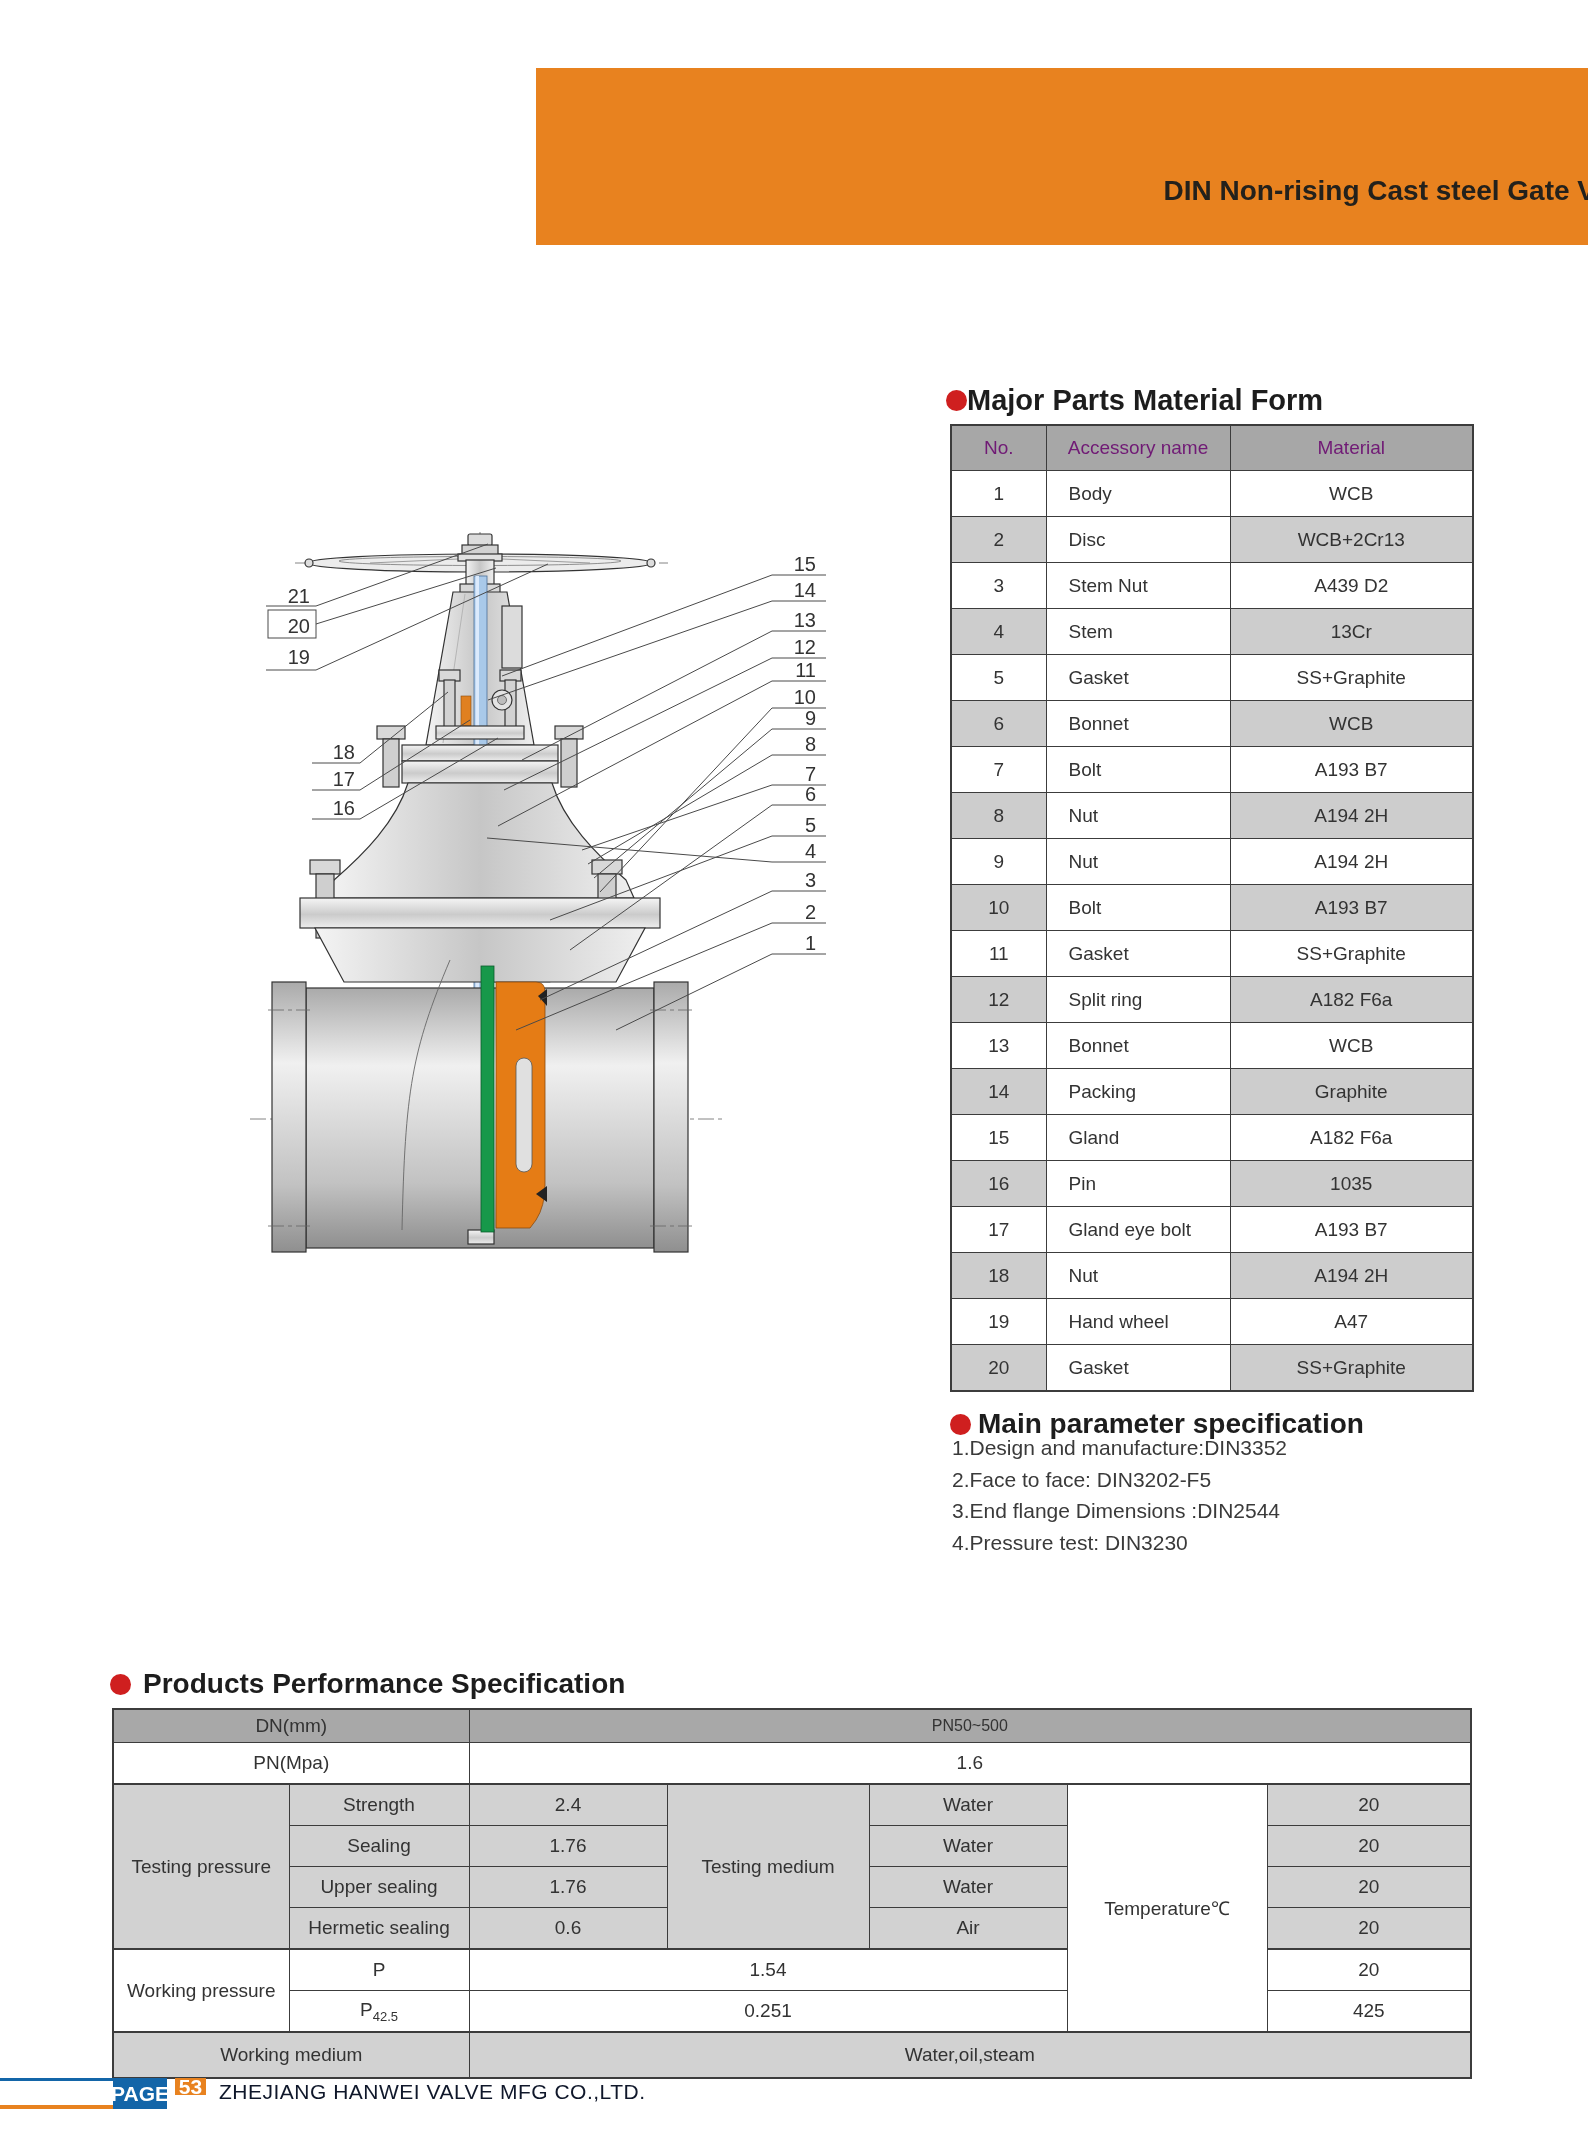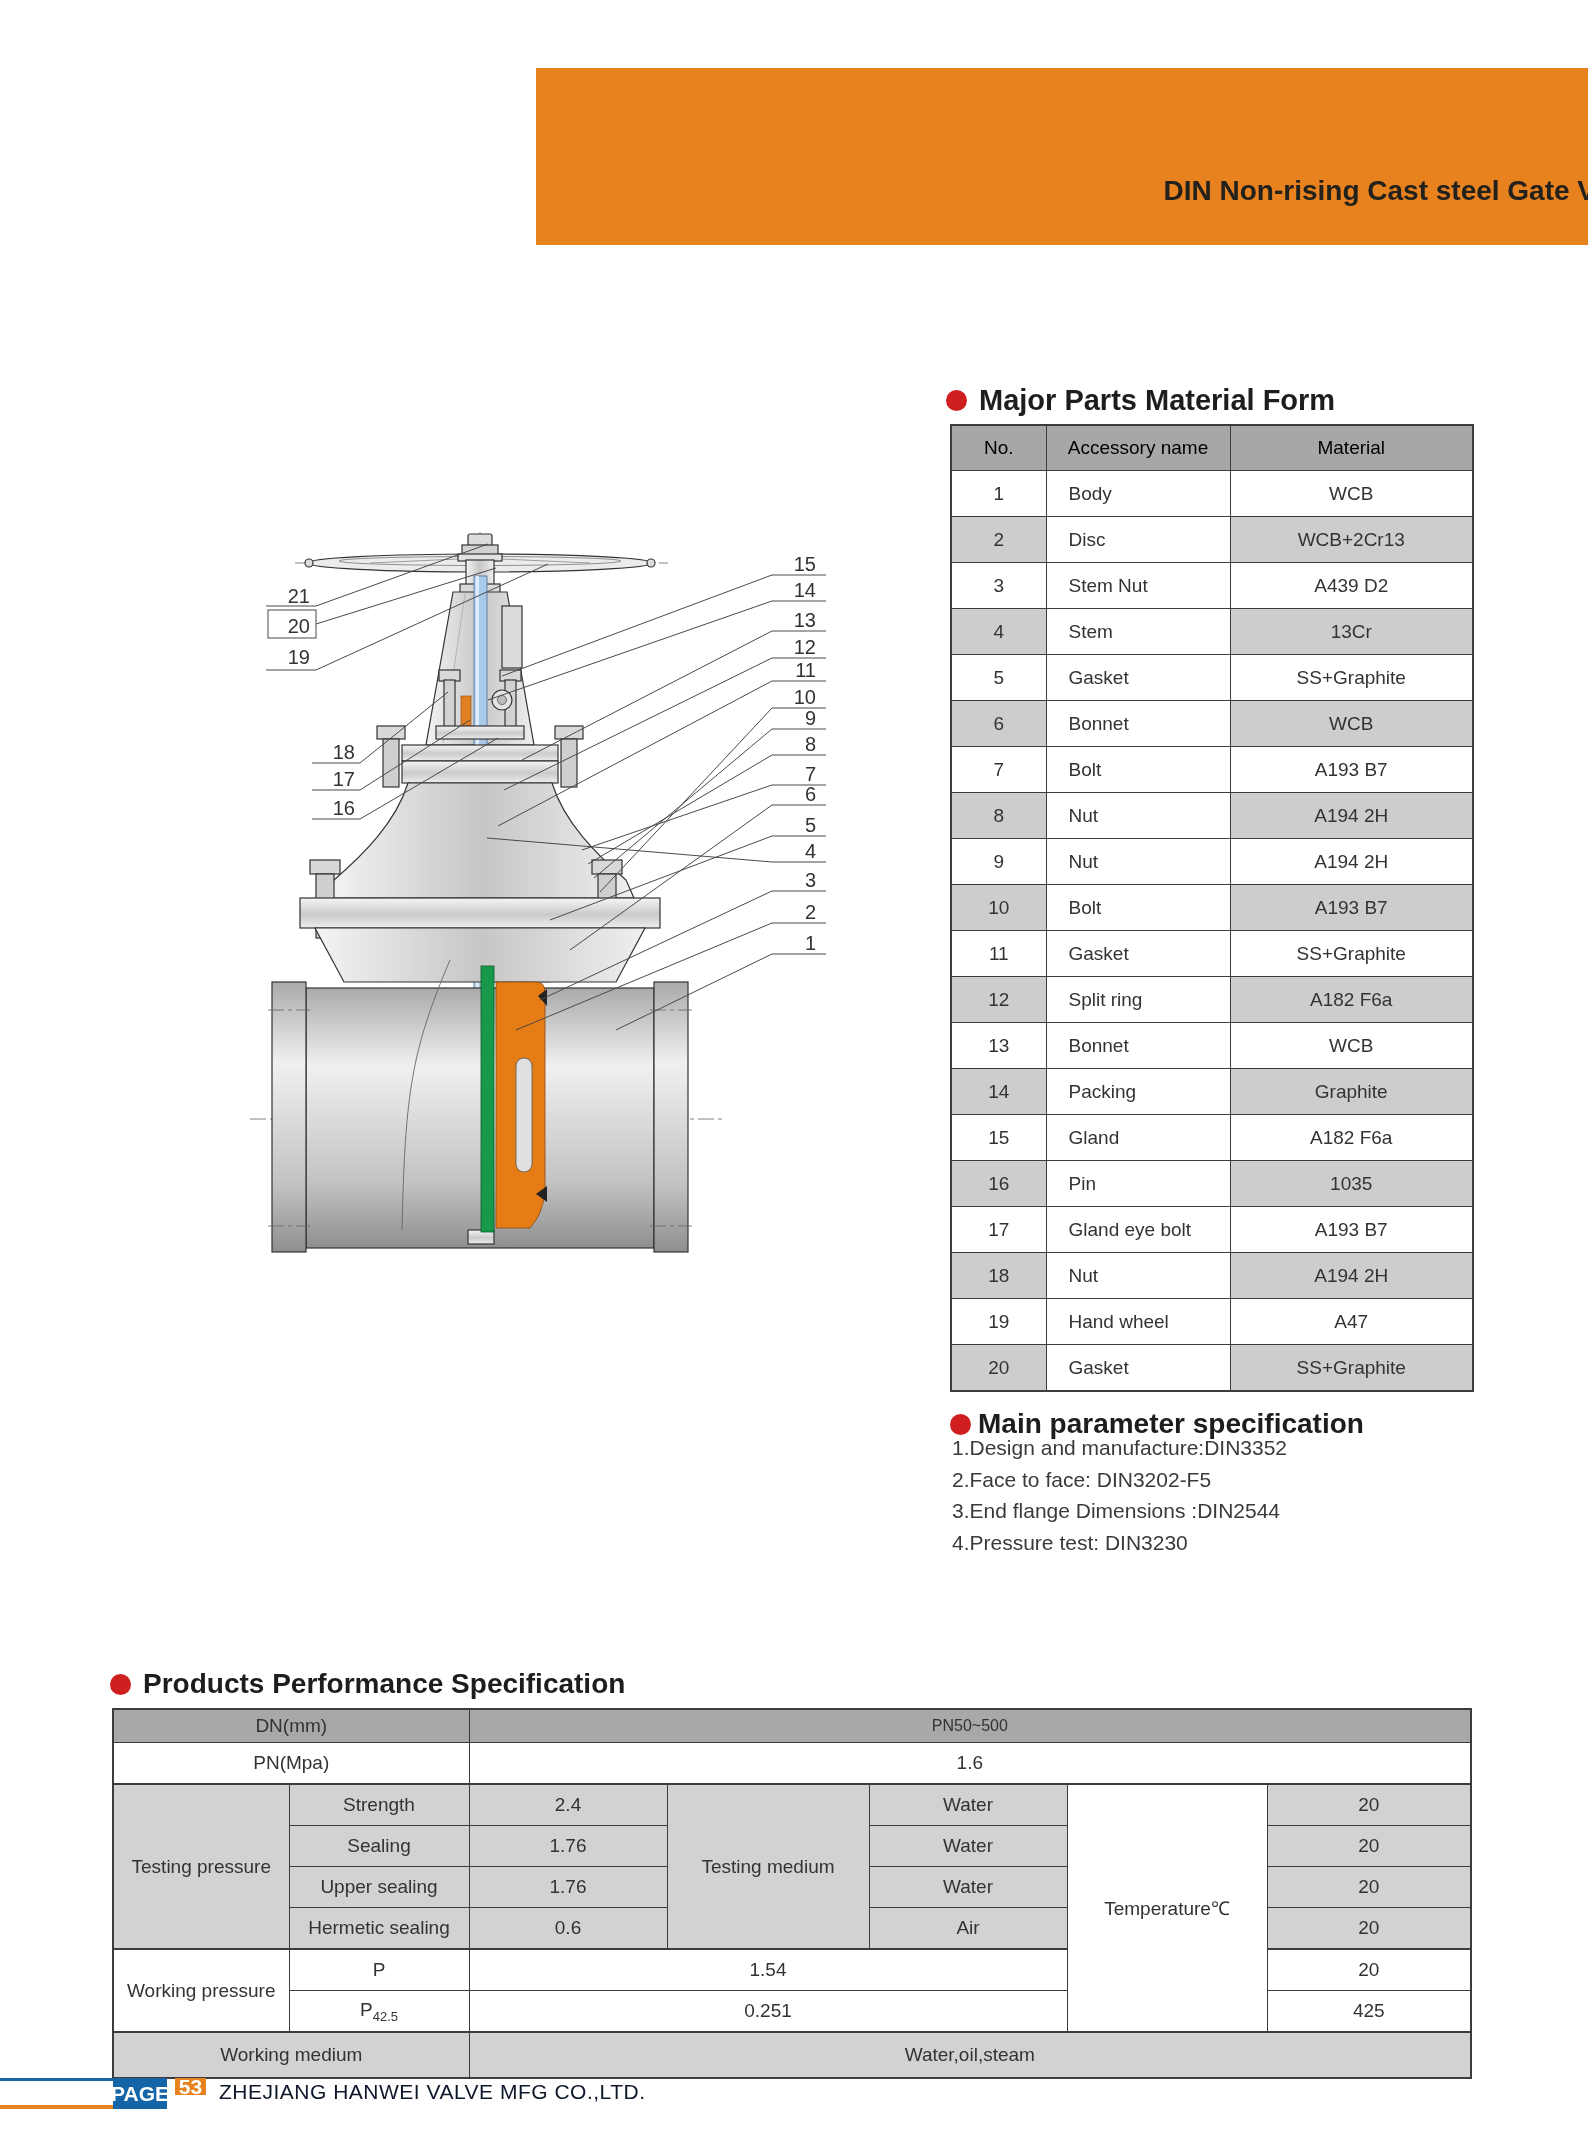--- a/index.html
+++ b/index.html
@@ -217,7 +217,7 @@
     </g>
   </svg>
 
-  <div class="heading" style="left:946px;top:384px;gap:12px;">
+  <div class="heading" style="left:946px;top:384px;">
     <span class="bullet"></span>
     <span class="htext" style="font-size:29px;">Major Parts Material Form</span>
   </div>

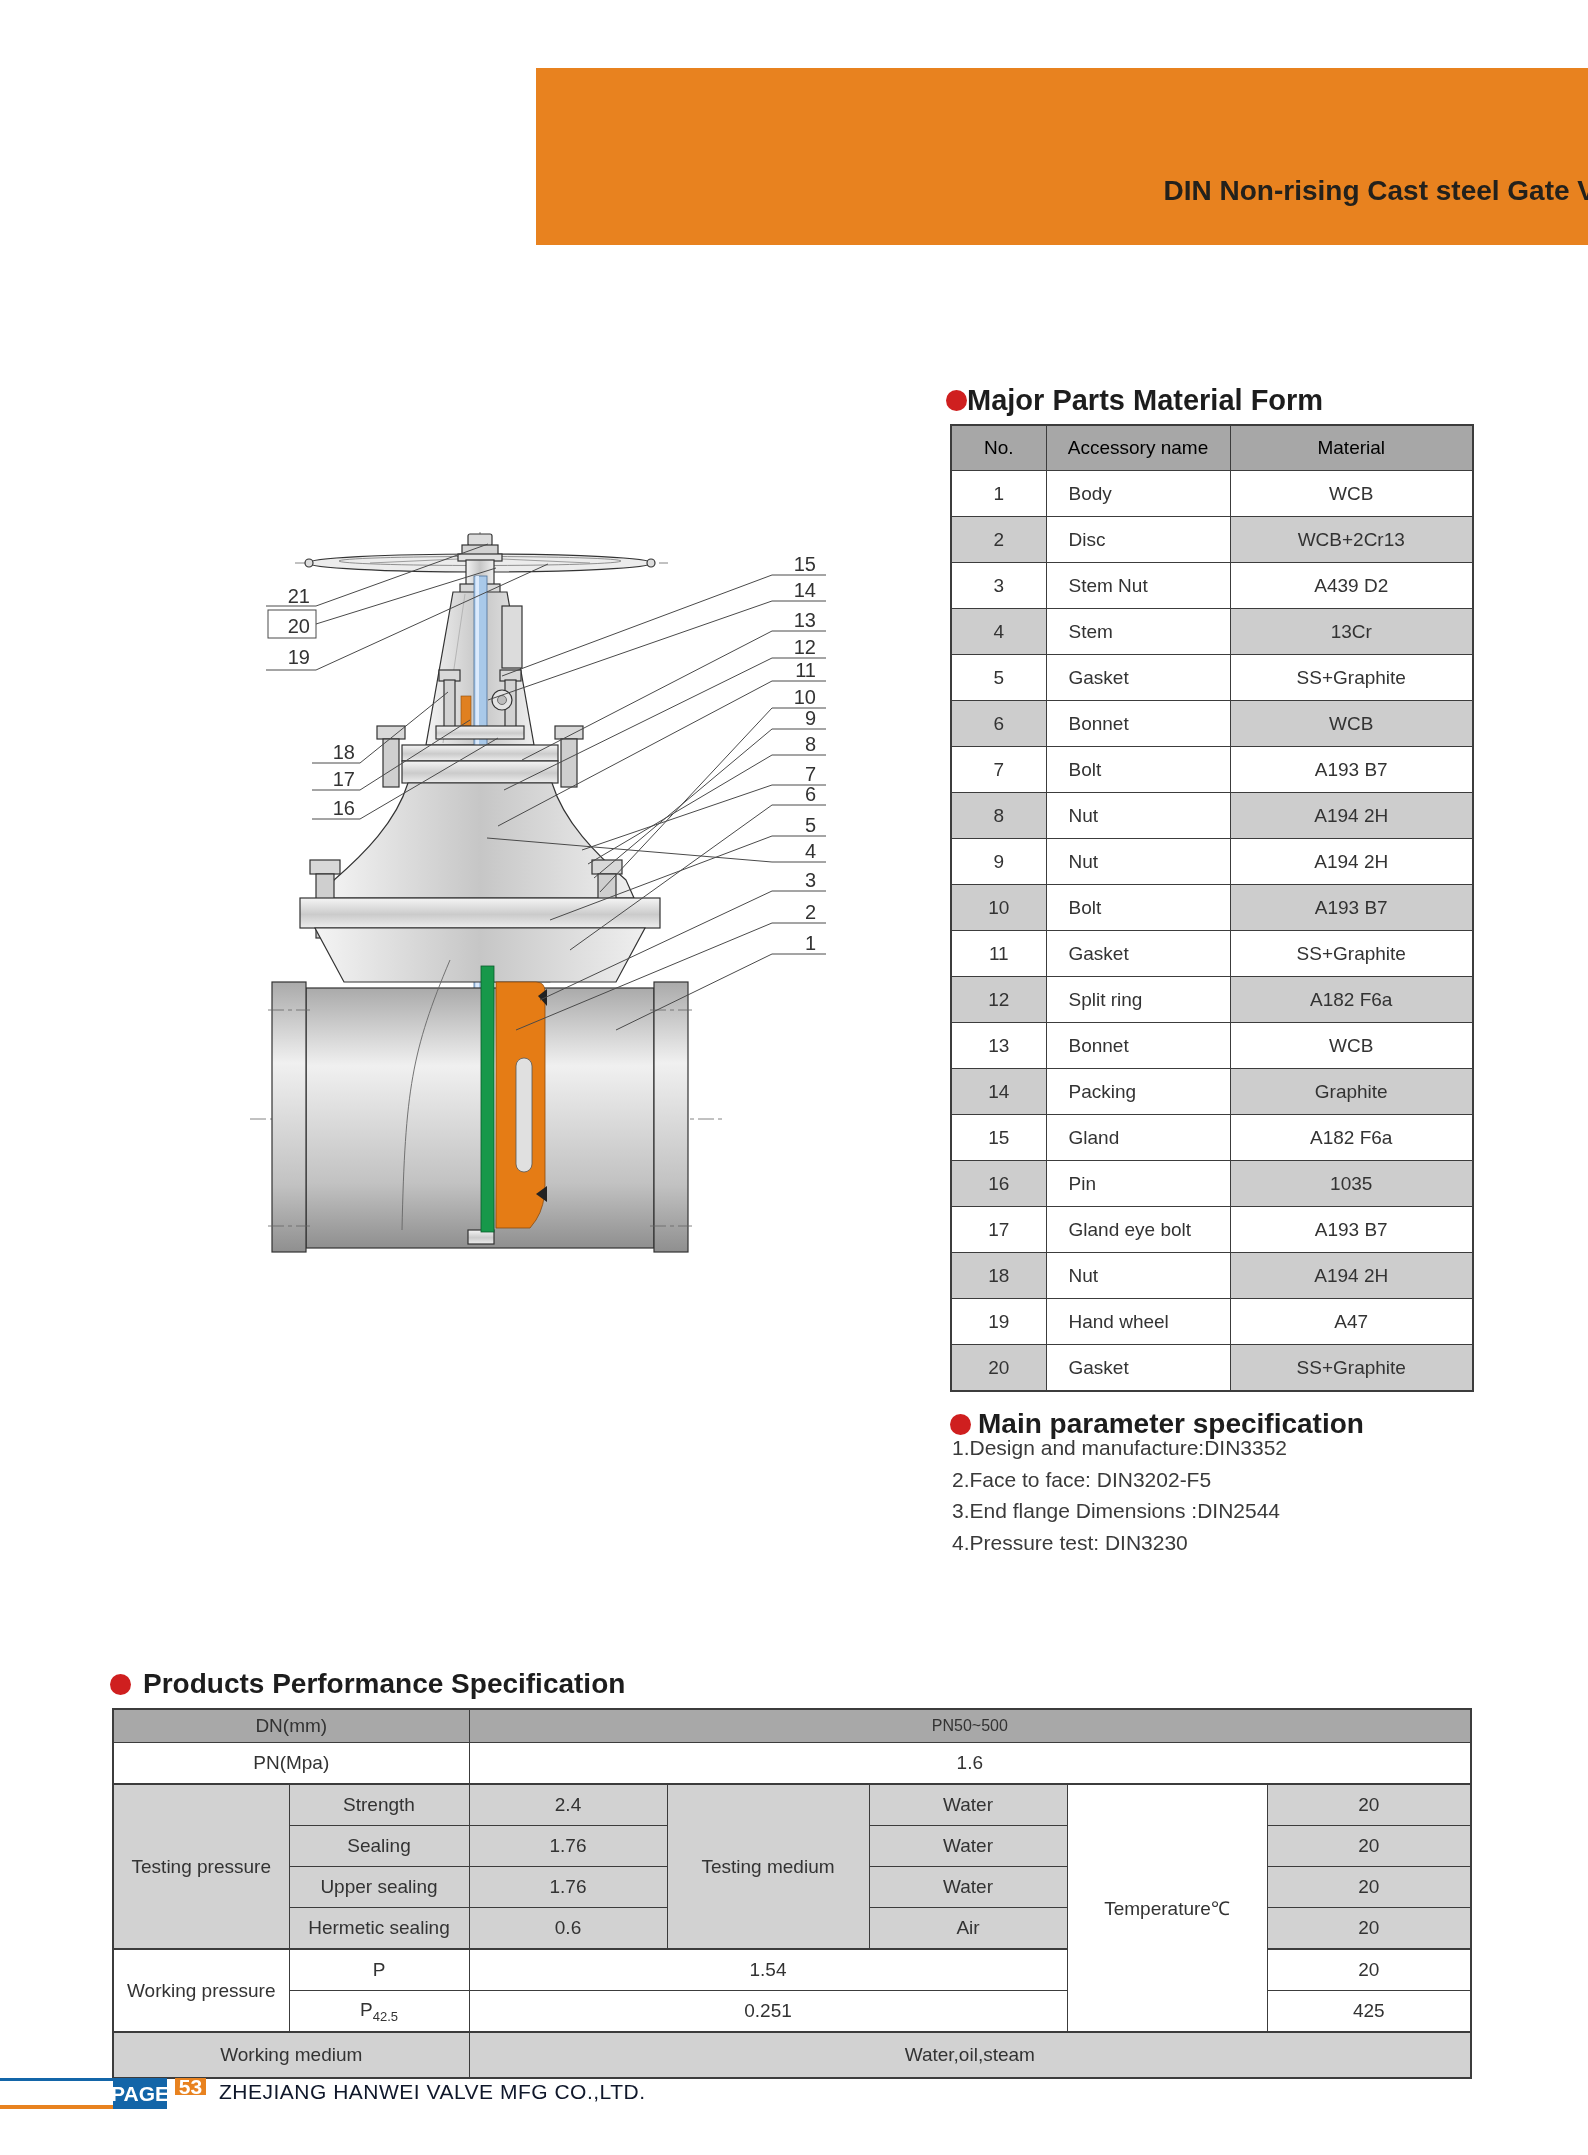--- a/index.html
+++ b/index.html
@@ -22,7 +22,7 @@
   .parts-table{position:absolute;left:950px;top:424px;width:522px;border-collapse:collapse;table-layout:fixed;}
   .parts-table th,.parts-table td{border:1px solid #3c3c3c;font-weight:normal;text-align:center;
       font-size:19px;color:#333;padding:0;overflow:hidden;white-space:nowrap;}
-  .parts-table thead th{background:#a7a7a7;height:44px;color:#000000;}
+  .parts-table thead th{background:#a7a7a7;height:44px;color:#701a75;}
   .parts-table tbody td{height:45px;background:#fff;}
   .parts-table tbody tr:nth-of-type(even) .cell-no,
   .parts-table tbody tr:nth-of-type(even) .cell-material{background:#cdcdcd;}

